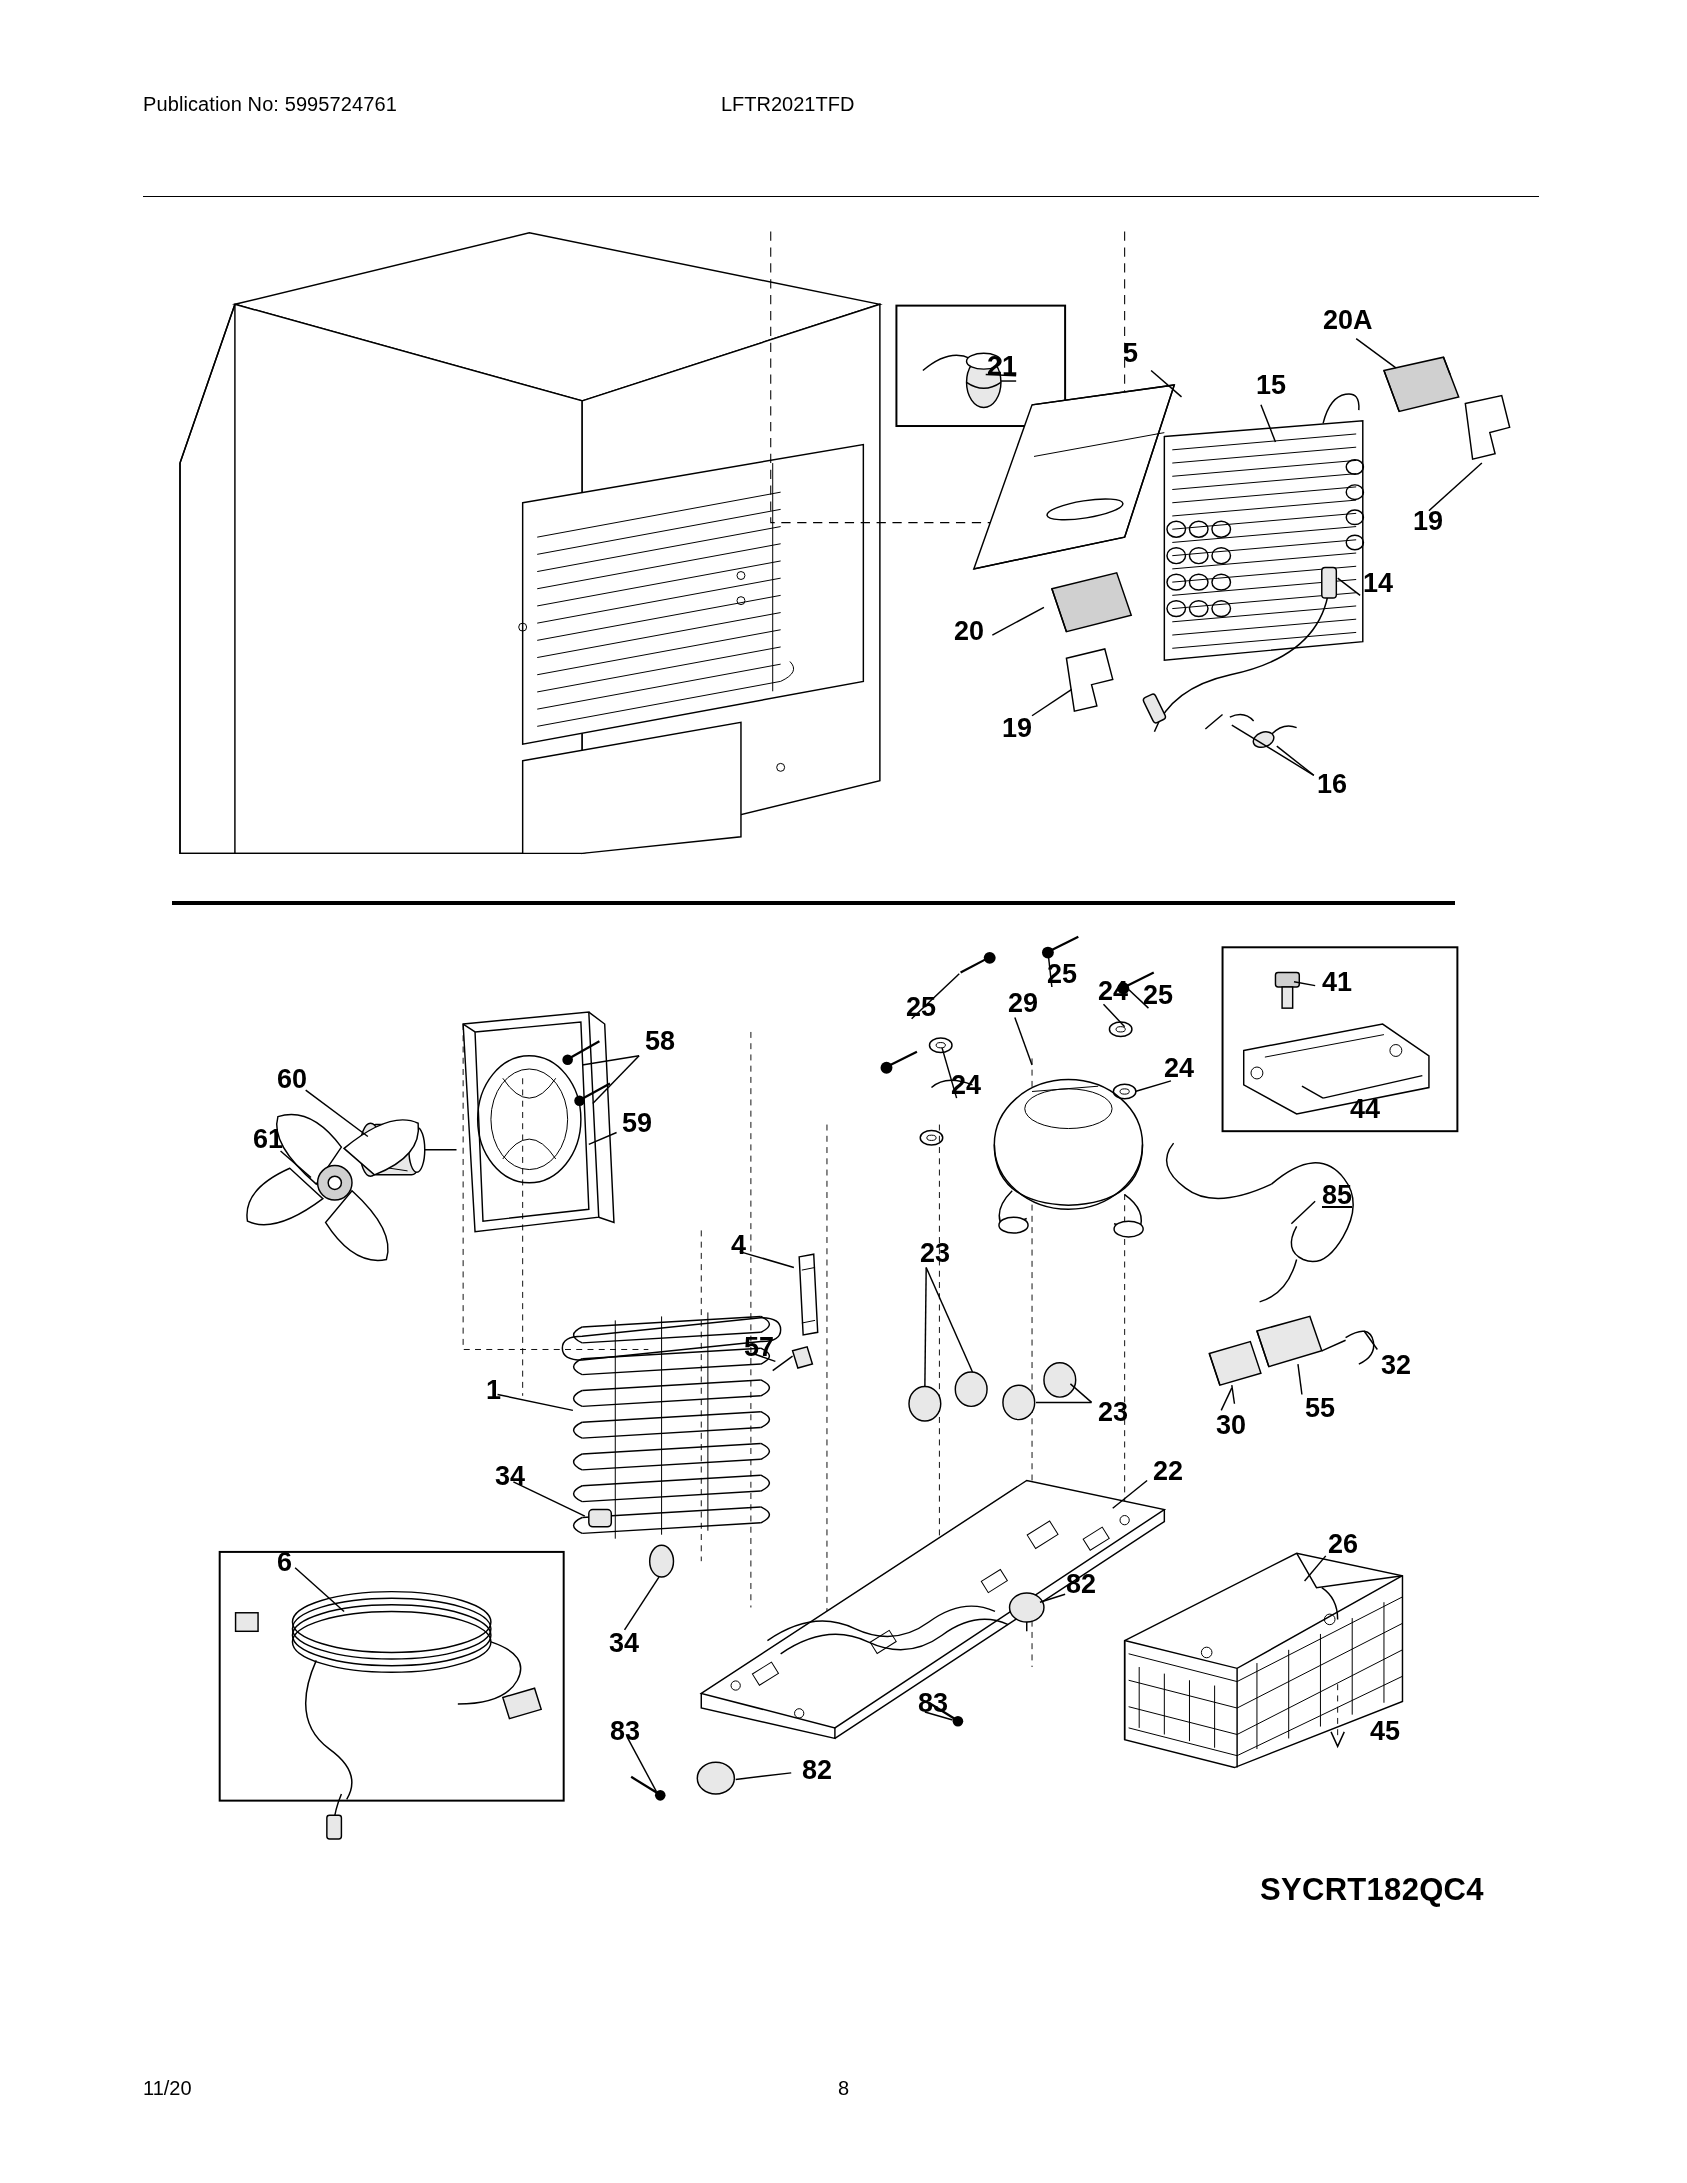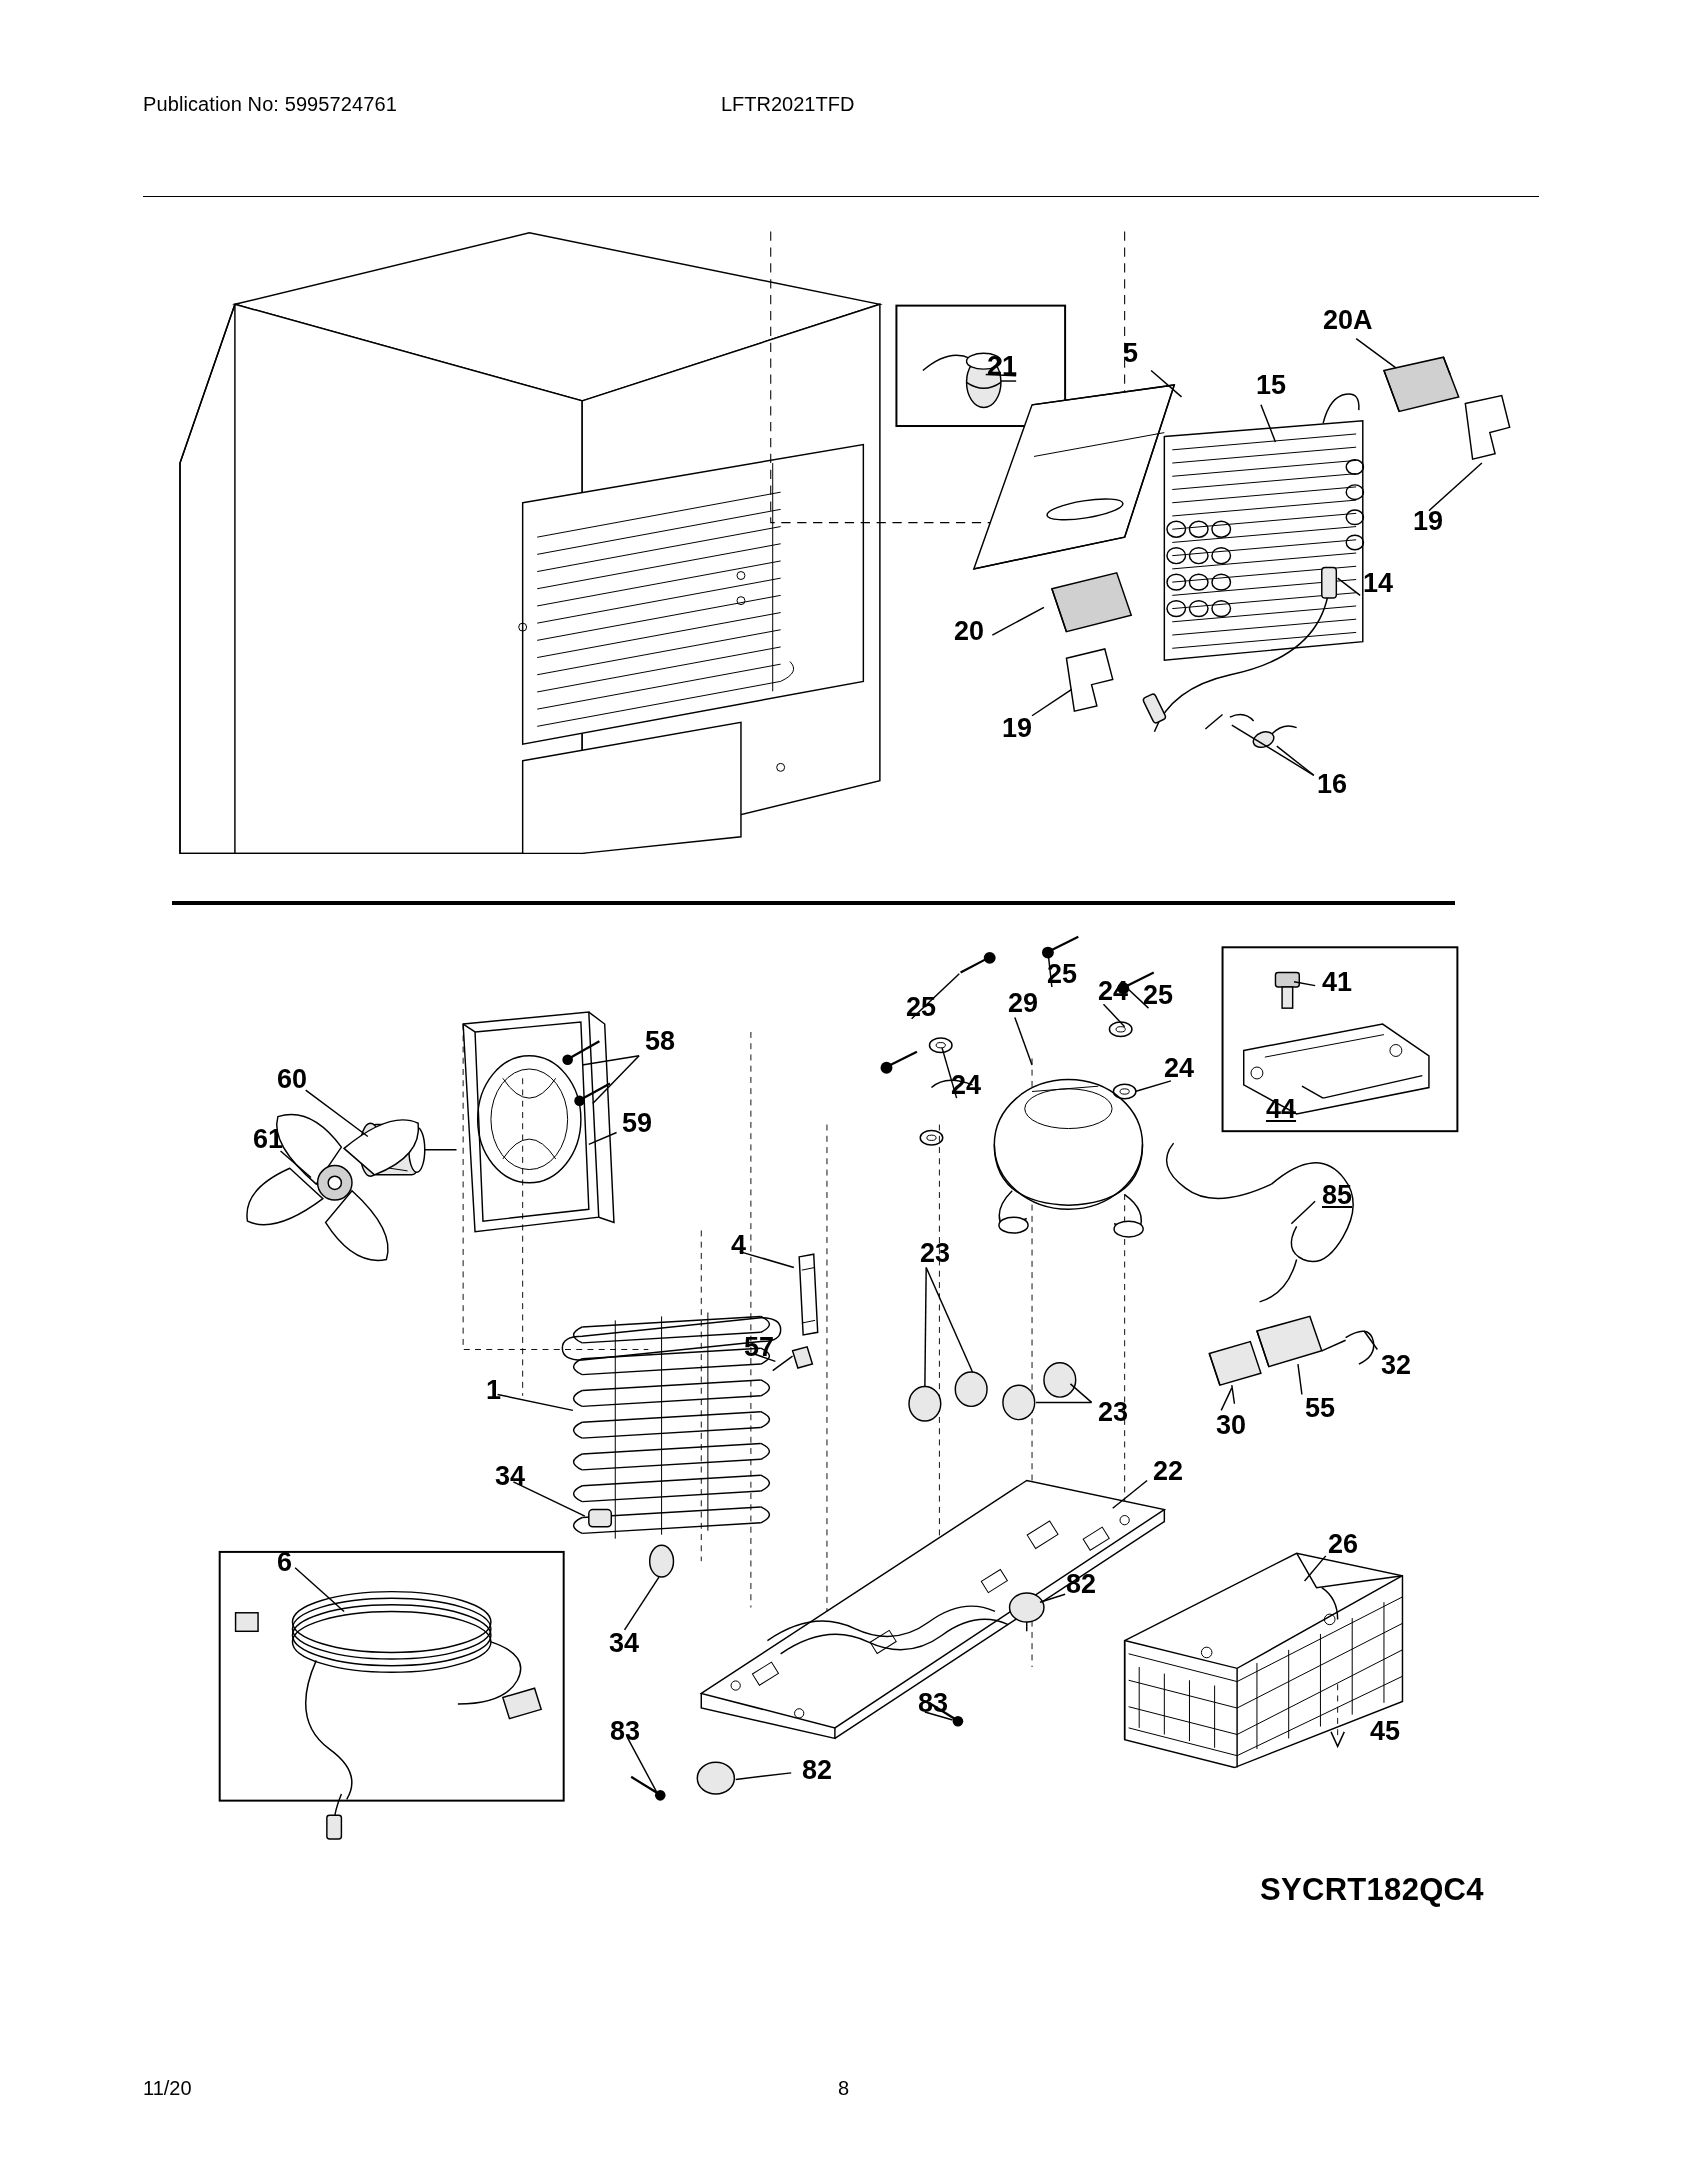--- a/index.html
+++ b/index.html
@@ -582,7 +582,7 @@
   <div class="callout" style="left:951px; top:1072px;">24</div>
   <div class="callout" style="left:1164px; top:1055px;">24</div>
   <div class="callout" style="left:1322px; top:969px;">41</div>
-  <div class="callout" style="left:1266px; top:1096px;text-decoration:underline;">44</div>
+  <div class="callout" style="left:1350px; top:1096px;">44</div>
   <div class="callout" style="left:1322px; top:1182px;text-decoration:underline;">85</div>
   <div class="callout" style="left:1381px; top:1352px;">32</div>
   <div class="callout" style="left:1305px; top:1395px;">55</div>

